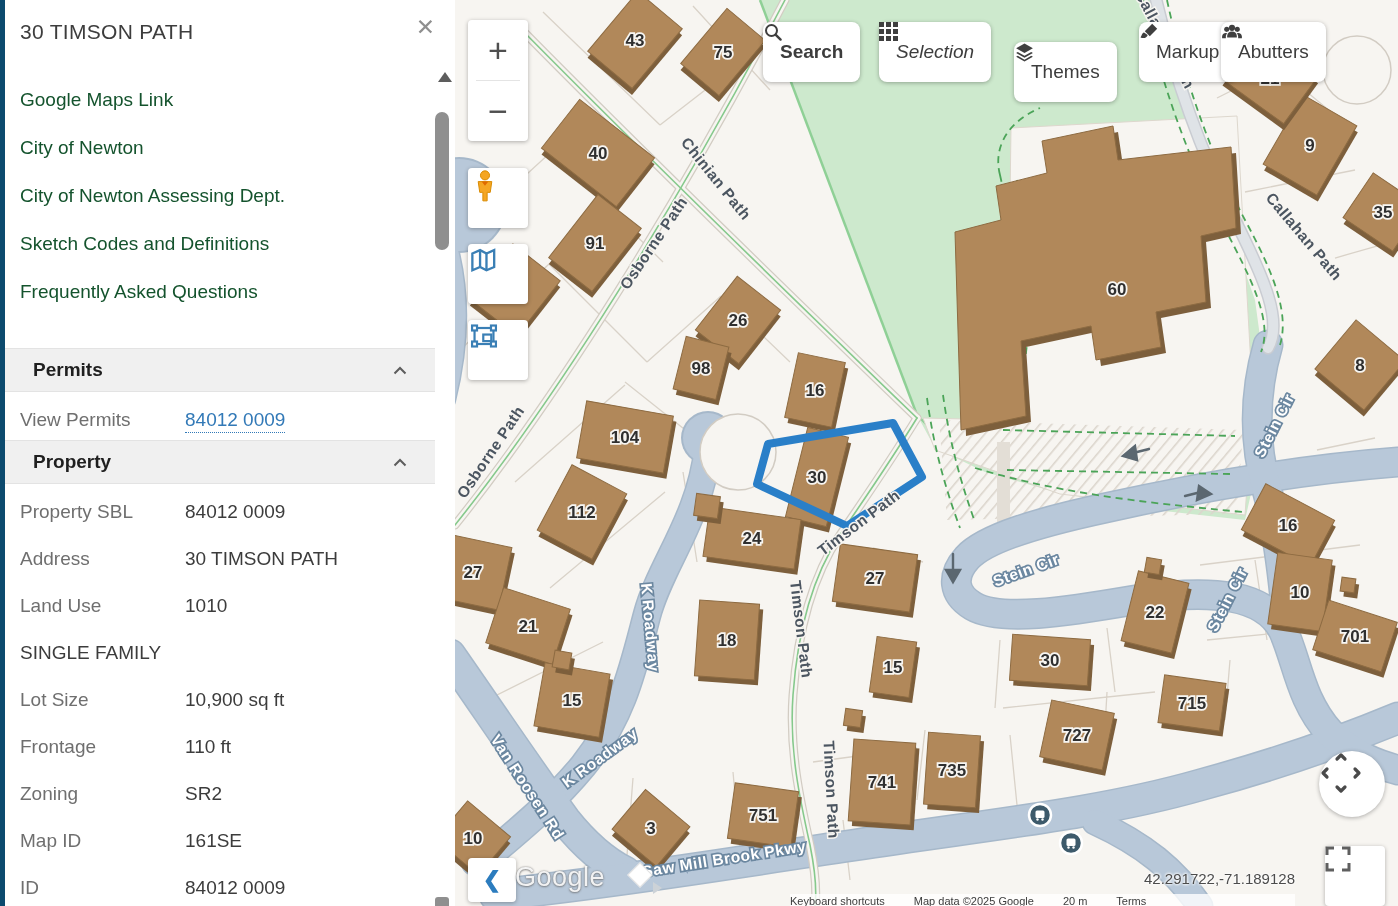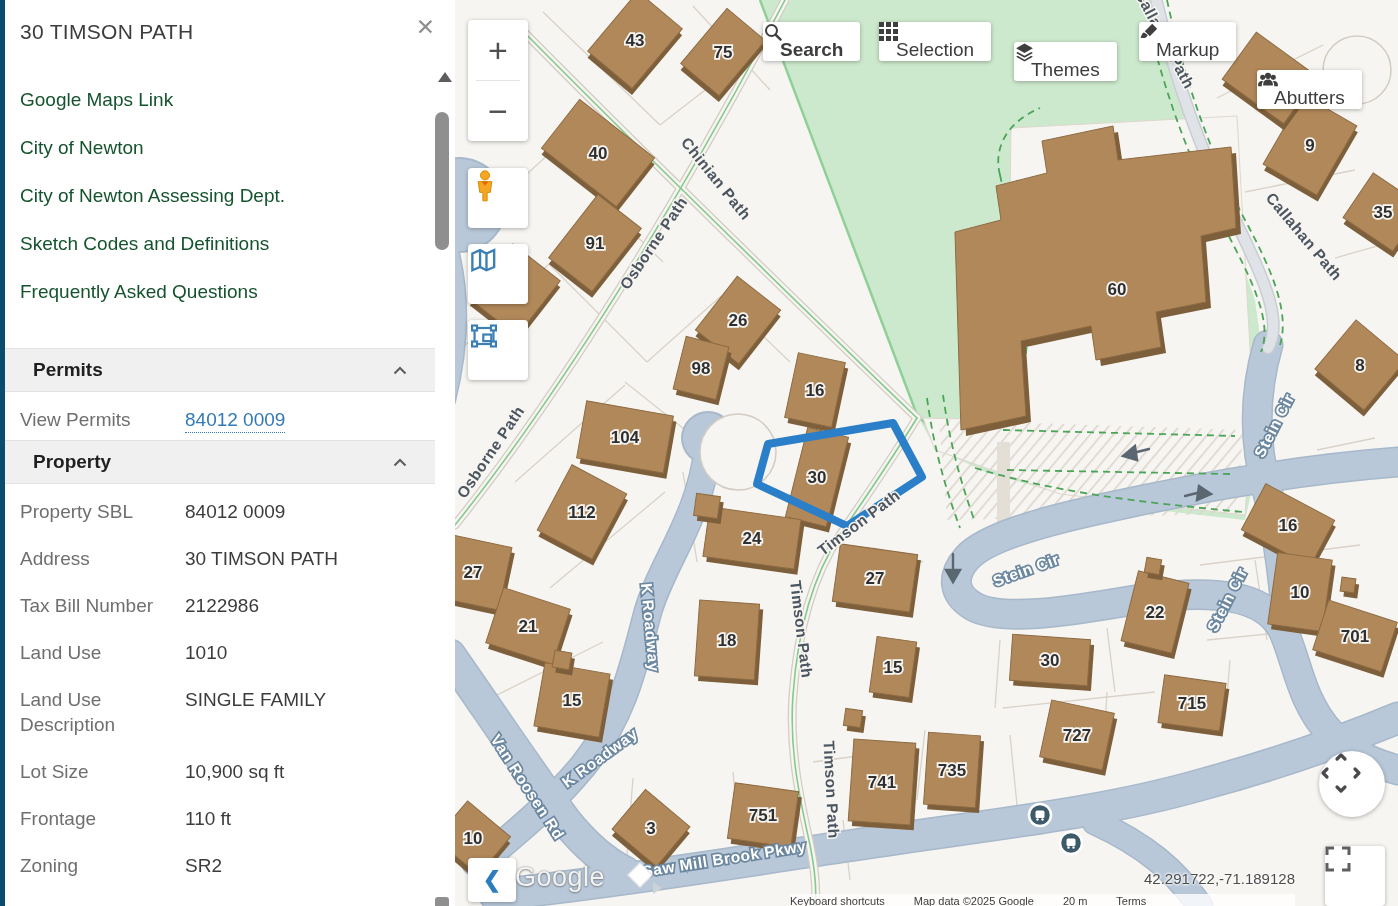--- a/index.html
+++ b/index.html
@@ -34,8 +34,8 @@
   text.road{font-size:15.5px;font-weight:bold;fill:#ffffff;stroke:#6b87a0;stroke-width:3.4px;paint-order:stroke;text-anchor:middle;letter-spacing:.6px;font-family:"Liberation Sans",sans-serif}
 
   
-  .tb-btn{position:absolute;top:22px;height:39px;display:flex;align-items:flex-end;gap:9px;padding:0 17px;
-          background:#fff;border:none;border-radius:3px;box-shadow:0 1px 4px rgba(0,0,0,.3);
+  .tb-btn{position:absolute;top:22px;height:60px;display:flex;align-items:center;gap:9px;padding:0 17px;
+          background:#fff;border:none;border-radius:8px;box-shadow:0 1px 4px rgba(0,0,0,.3);
           font-size:19px;color:#3d3d3d;cursor:pointer;font-family:"Liberation Sans",sans-serif;white-space:nowrap}
   .tb-btn.bold span{font-weight:bold}
 

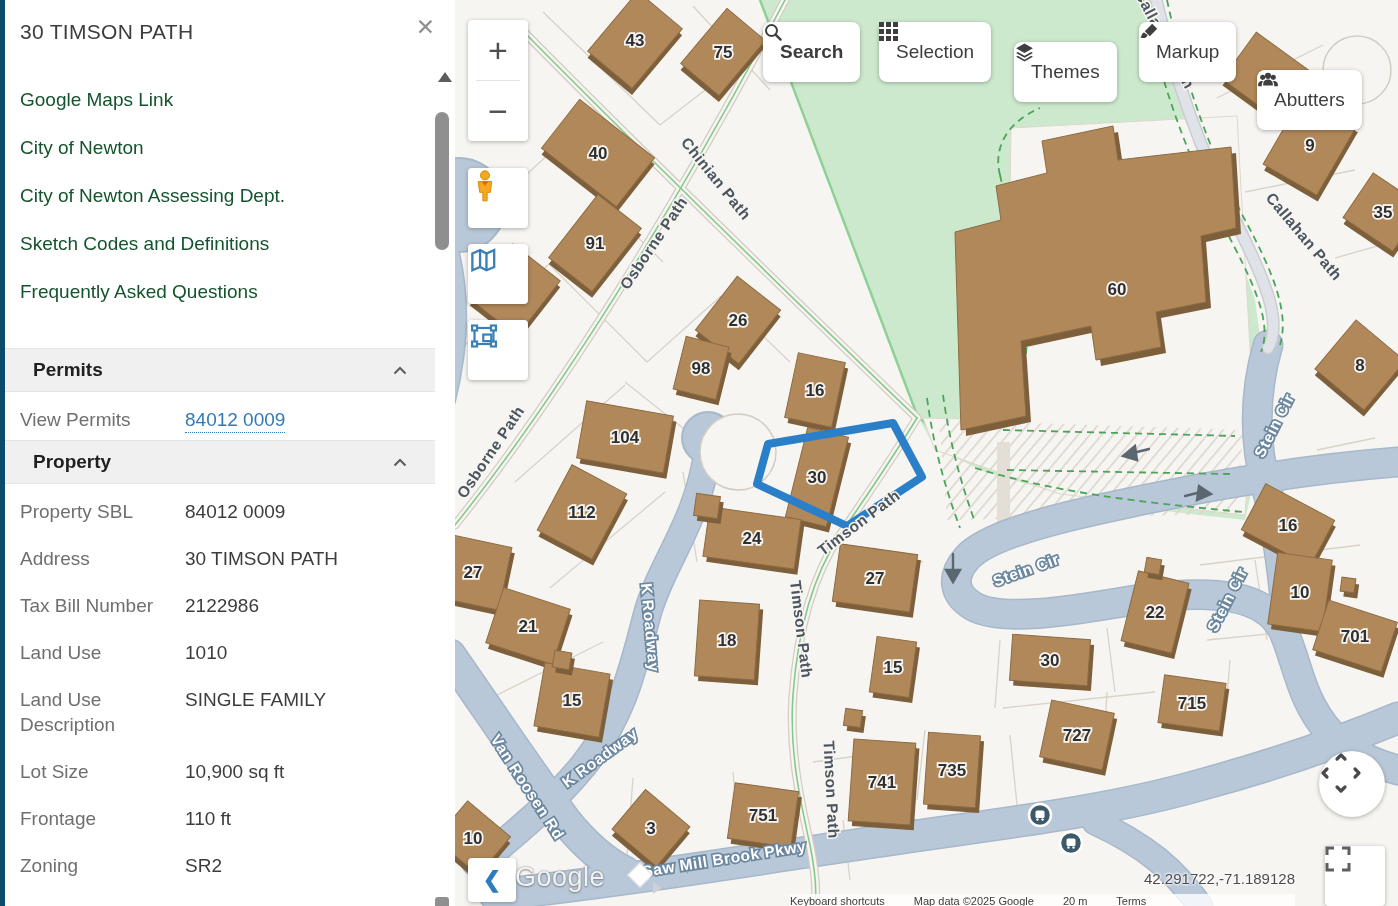--- a/index.html
+++ b/index.html
@@ -469,7 +469,7 @@
         </svg>
         <span>Search</span>
       </button>
-      <button class="tb-btn" style="left: 424px;">
+      <button class="tb-btn" style="left: 424px; font-style: italic;">
         <svg width="19" height="19" viewBox="0 0 19 19" fill="#3f3f3f">
           <rect x="0" y="0" width="5" height="5"></rect>
           <rect x="7" y="0" width="5" height="5"></rect>

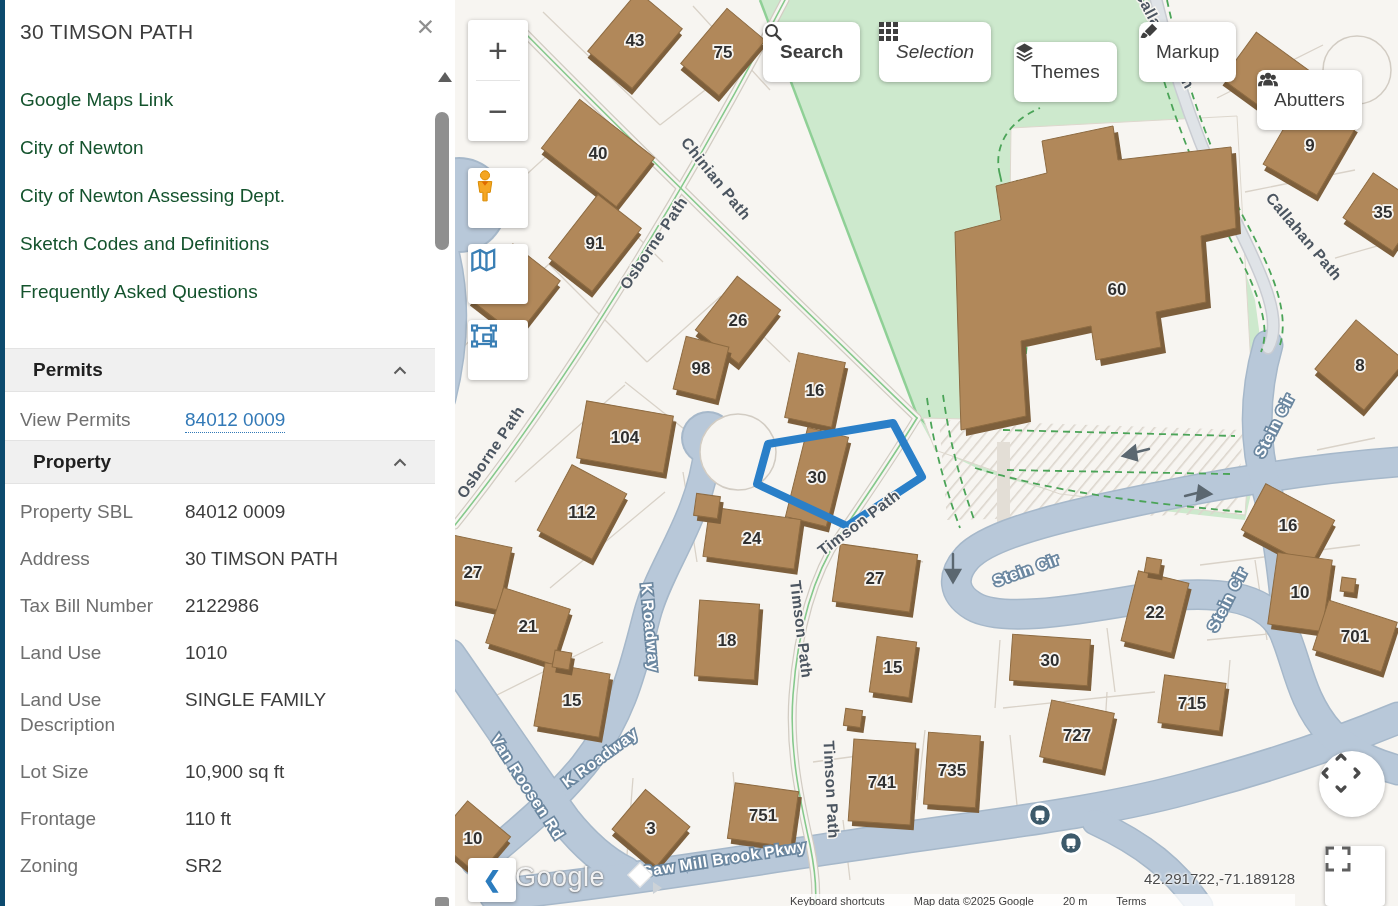--- a/index.html
+++ b/index.html
@@ -498,7 +498,7 @@
         </svg>
         <span>Markup</span>
       </button>
-      <button class="tb-btn" style="left: 802px; margin-top: 48px;">
+      <button class="tb-btn" style="left: 766px;">
         <svg width="22" height="20" viewBox="0 0 20 18" fill="#3f3f3f">
           <circle cx="5.2" cy="6.6" r="2.3"></circle>
           <circle cx="14.8" cy="6.6" r="2.3"></circle>

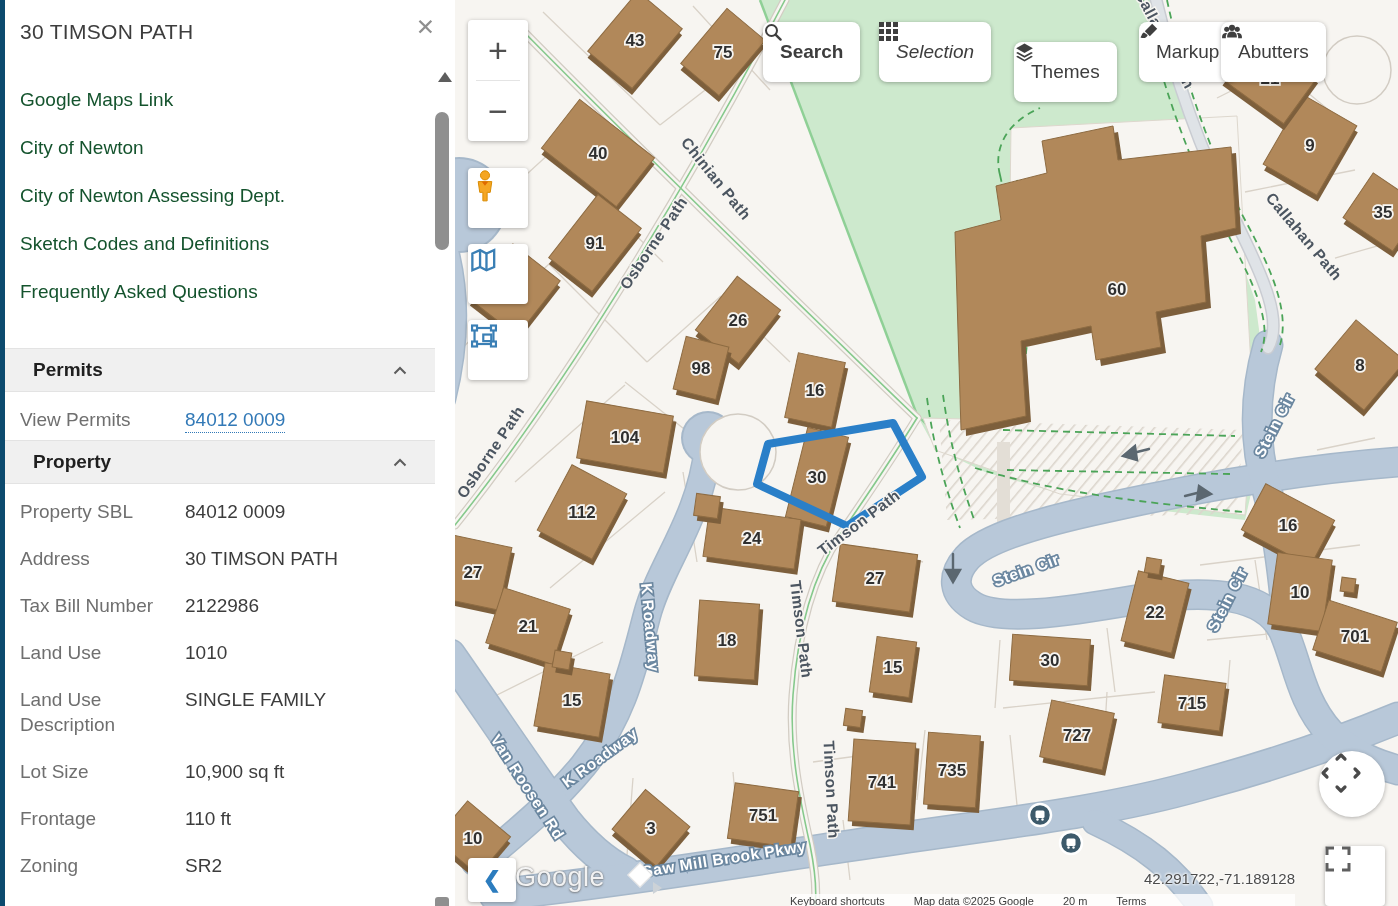--- a/index.html
+++ b/index.html
@@ -105,10 +105,6 @@
         <span class="v">30 TIMSON PATH</span>
       </div>
       <div class="kv">
-        <span class="k">Tax Bill Number</span>
-        <span class="v">2122986</span>
-      </div>
-      <div class="kv">
         <span class="k">Land Use</span>
         <span class="v">1010</span>
       </div>

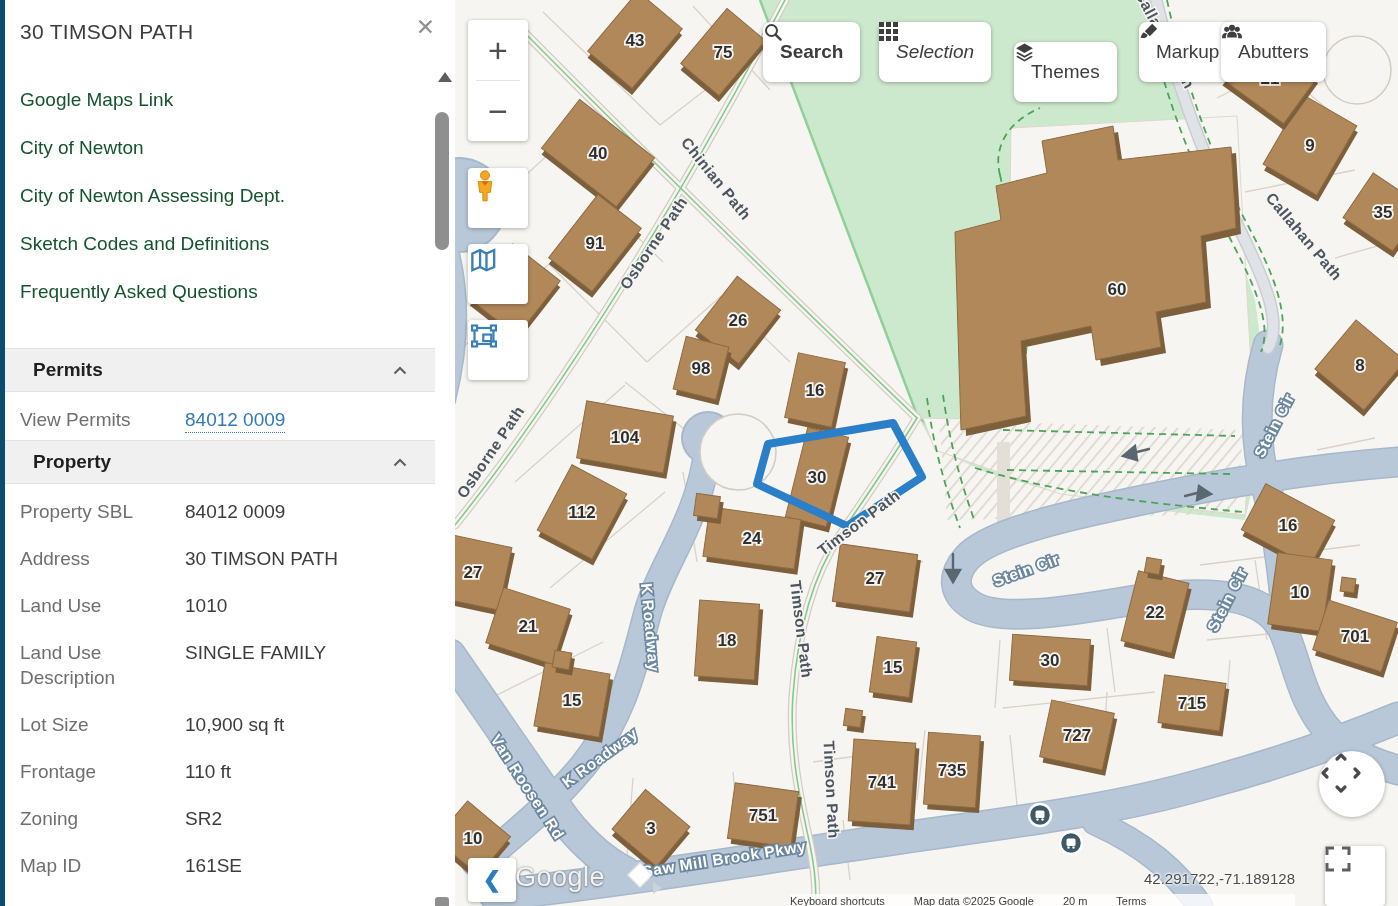--- a/index.html
+++ b/index.html
@@ -109,7 +109,6 @@
         <span class="v">1010</span>
       </div>
       <div class="kv">
-        <span class="k">Land Use Description</span>
         <span class="v">SINGLE FAMILY</span>
       </div>
       <div class="kv">

